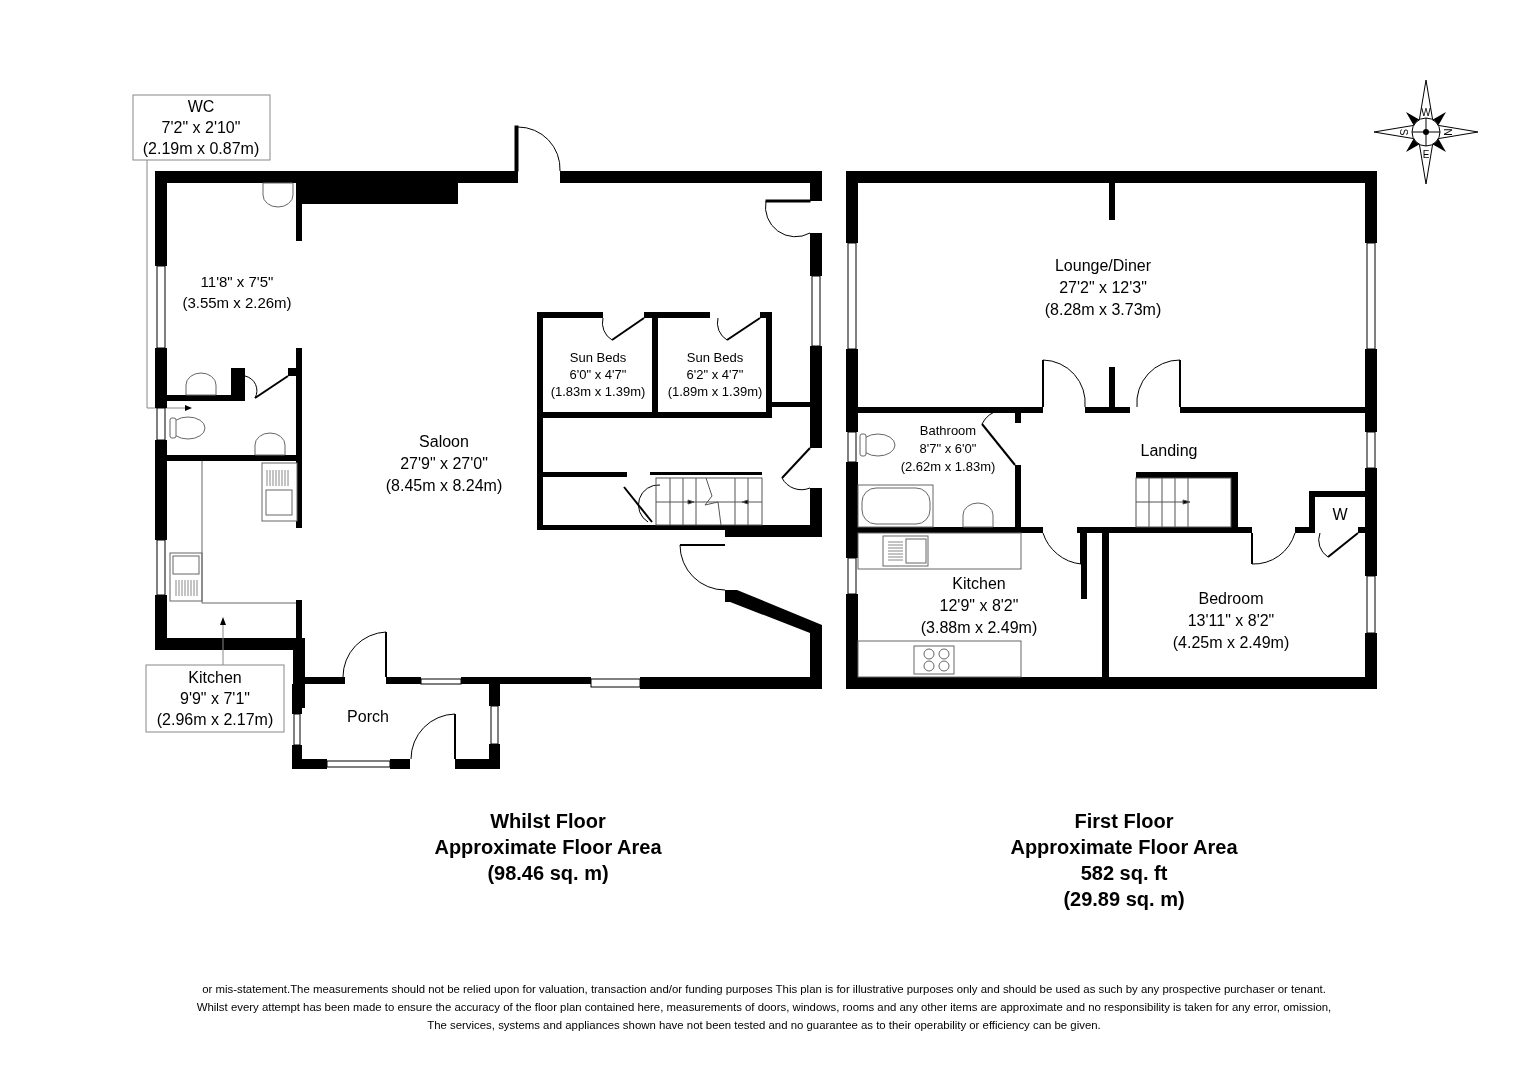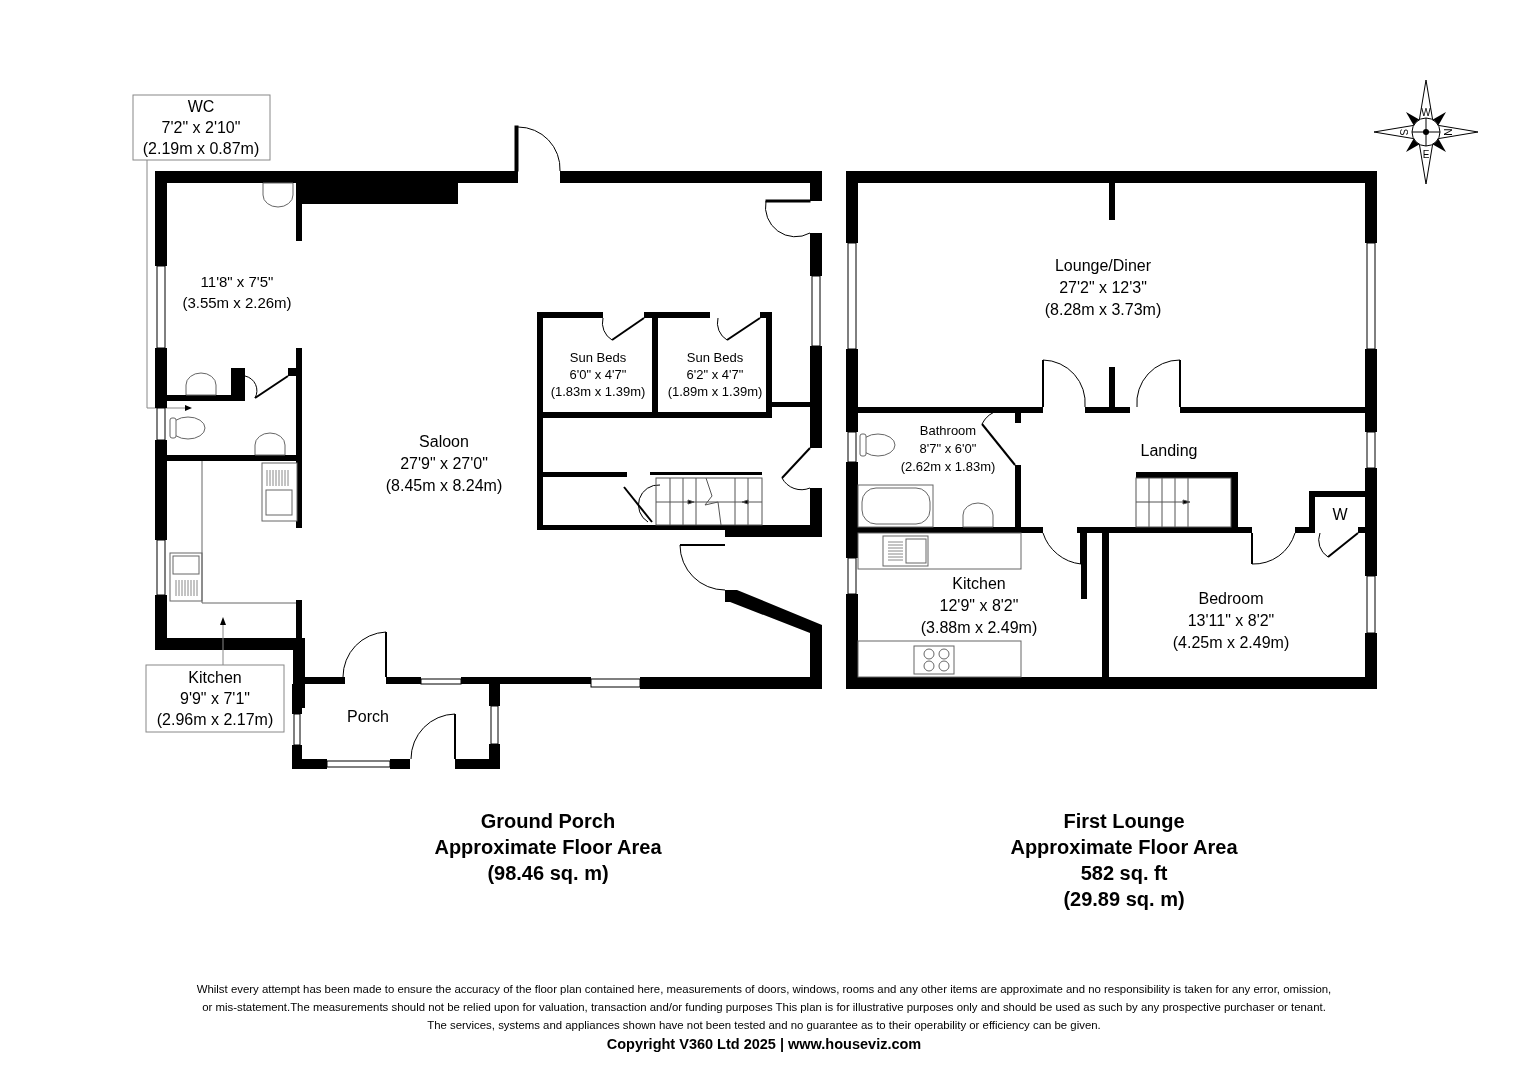--- a/index.html
+++ b/index.html
@@ -338,7 +338,7 @@
 </svg>
 
 <div class="caption" style="left:398px; top:808px; width:300px;">
-  <div>Ground Porch</div>
+  <div>Whilst Floor</div>
   <div>Approximate Floor Area</div>
   <div>(98.46 sq. m)</div>
 </div>

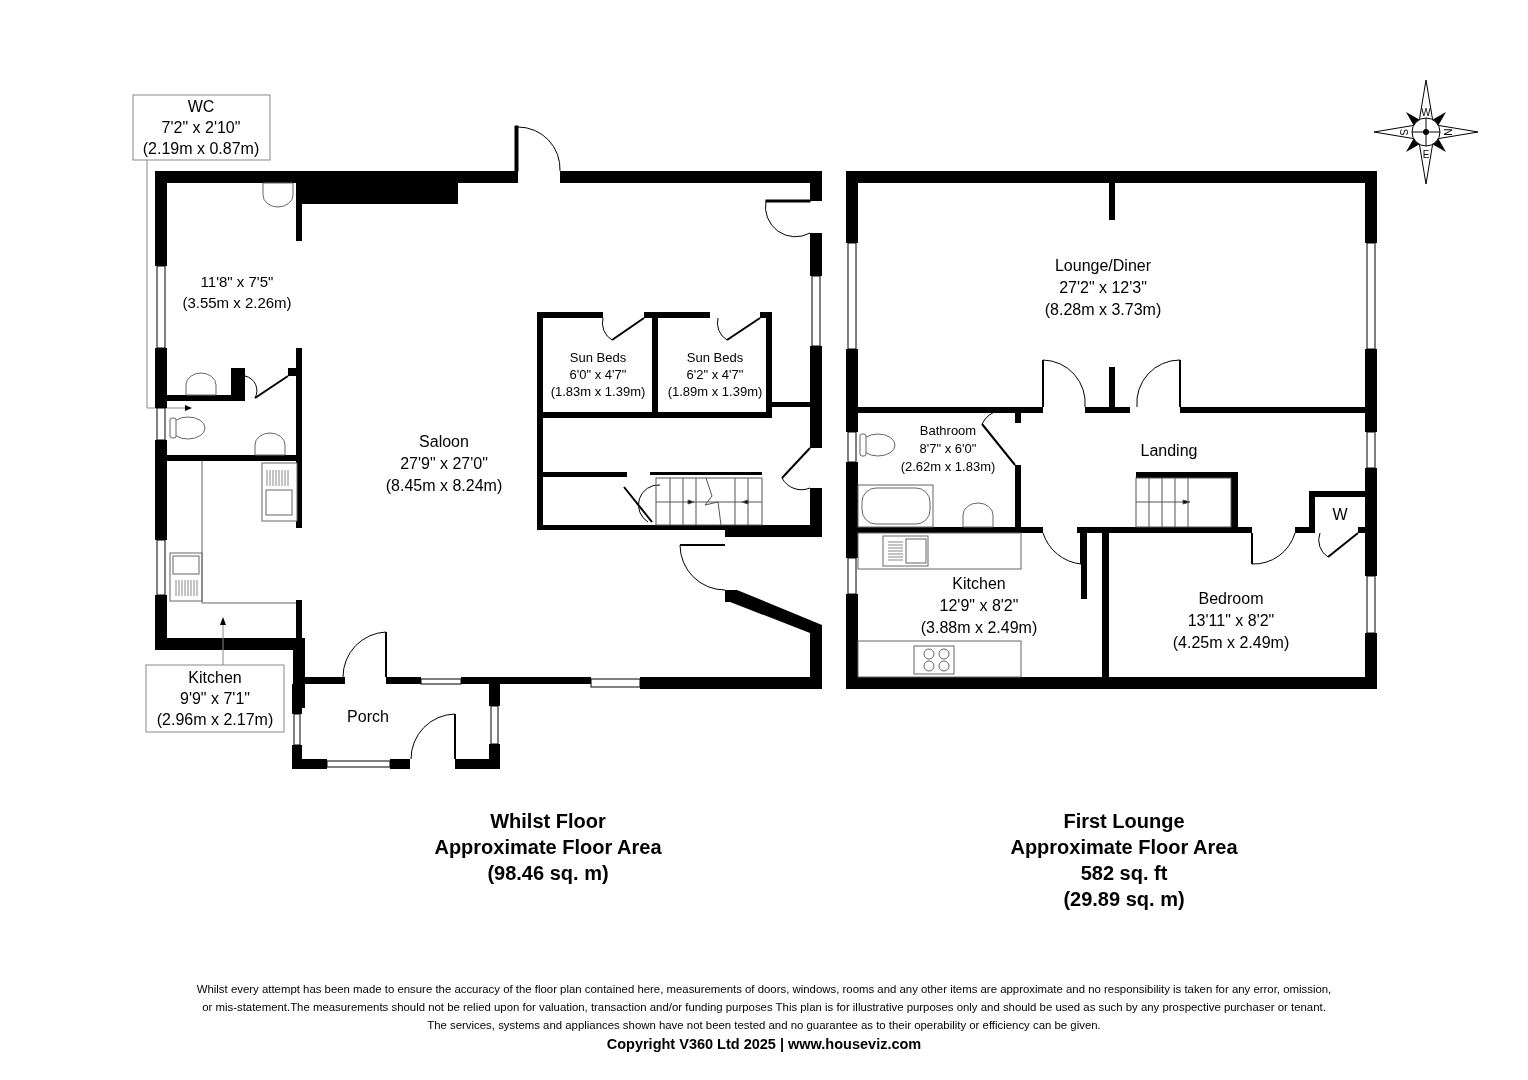--- a/index.html
+++ b/index.html
@@ -343,7 +343,7 @@
   <div>(98.46 sq. m)</div>
 </div>
 <div class="caption" style="left:974px; top:808px; width:300px;">
-  <div>First Lounge</div>
+  <div>First Floor</div>
   <div>Approximate Floor Area</div>
   <div>582 sq. ft</div>
   <div>(29.89 sq. m)</div>

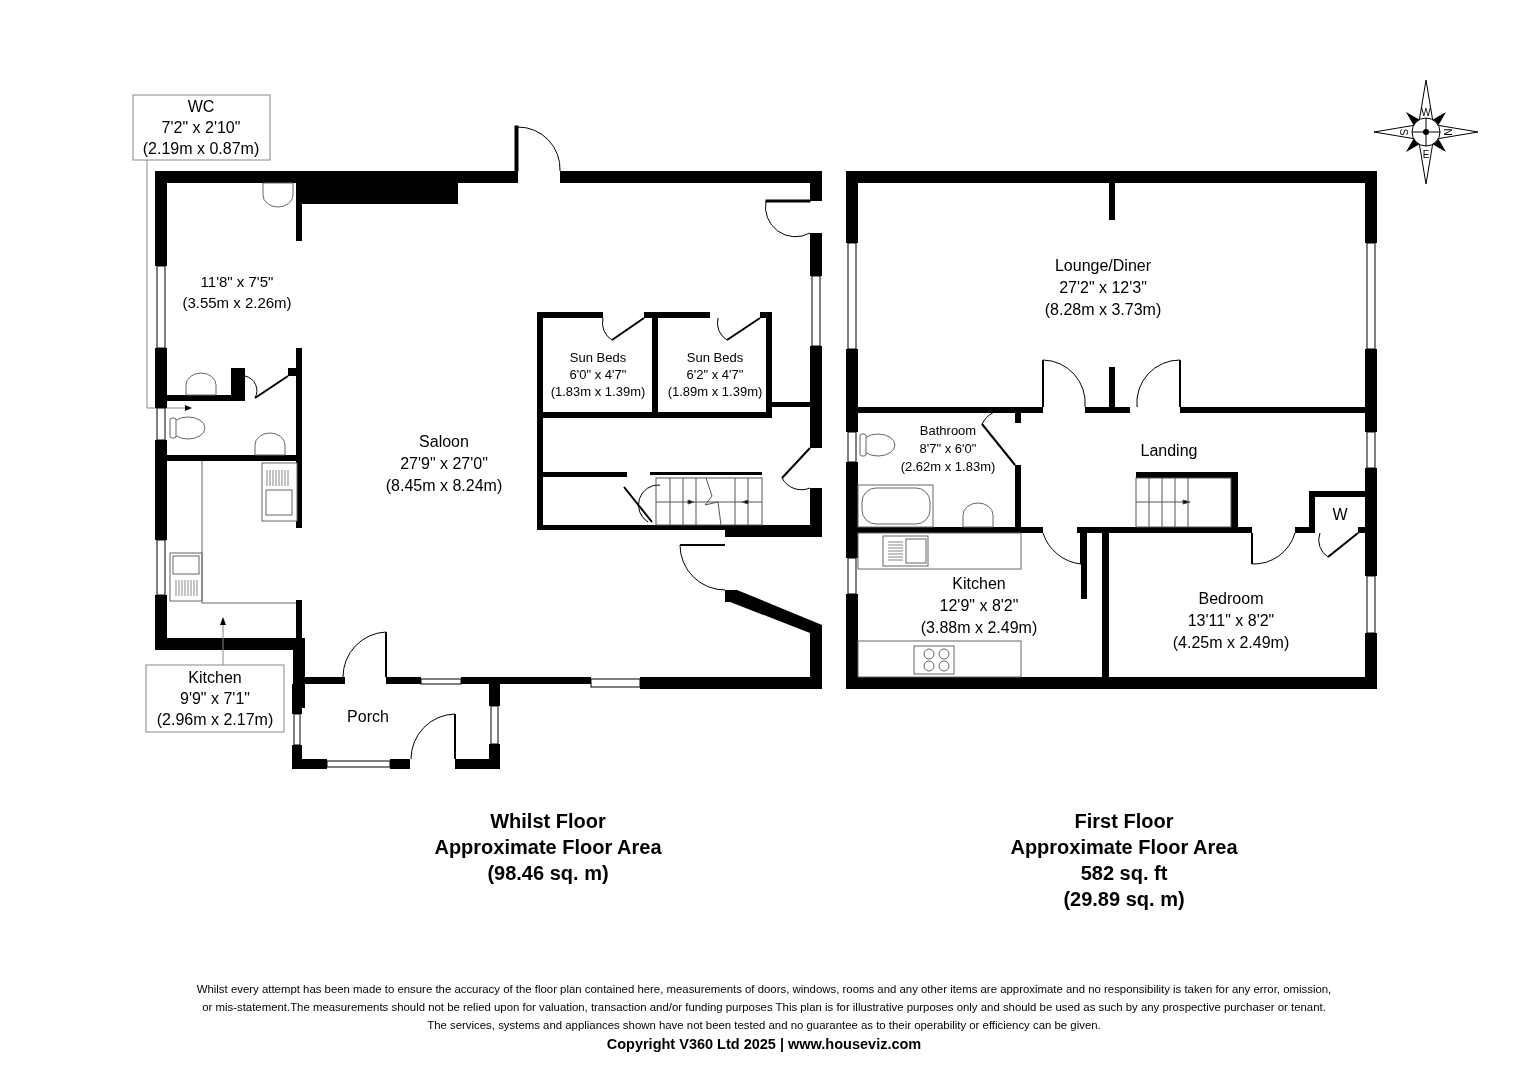--- a/index.html
+++ b/index.html
@@ -350,8 +350,8 @@
 </div>
 
 <div class="disclaimer">
+  <div>or mis-statement.The measurements should not be relied upon for valuation, transaction and/or funding purposes This plan is for illustrative purposes only and should be used as such by any prospective purchaser or tenant.</div>
   <div>Whilst every attempt has been made to ensure the accuracy of the floor plan contained here, measurements of doors, windows, rooms and any other items are approximate and no responsibility is taken for any error, omission,</div>
-  <div>or mis-statement.The measurements should not be relied upon for valuation, transaction and/or funding purposes This plan is for illustrative purposes only and should be used as such by any prospective purchaser or tenant.</div>
   <div>The services, systems and appliances shown have not been tested and no guarantee as to their operability or efficiency can be given.</div>
   <div class="copyright">Copyright V360 Ltd 2025 | www.houseviz.com</div>
 </div>

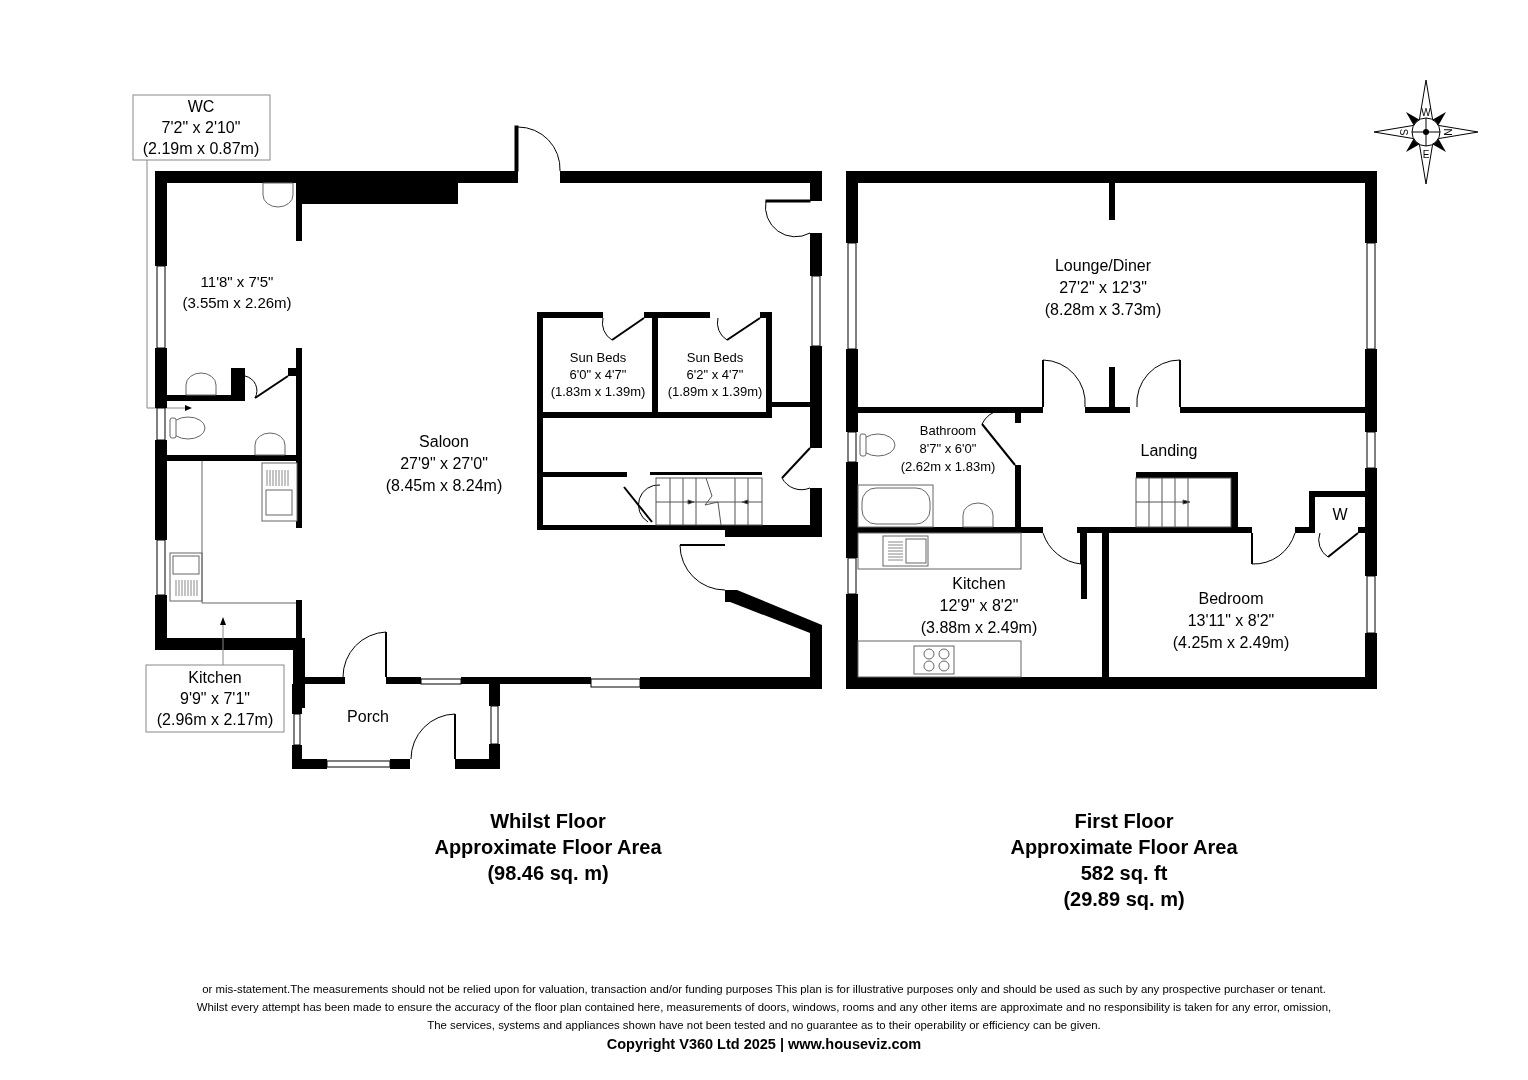--- a/index.html
+++ b/index.html
@@ -353,7 +353,6 @@
   <div>or mis-statement.The measurements should not be relied upon for valuation, transaction and/or funding purposes This plan is for illustrative purposes only and should be used as such by any prospective purchaser or tenant.</div>
   <div>Whilst every attempt has been made to ensure the accuracy of the floor plan contained here, measurements of doors, windows, rooms and any other items are approximate and no responsibility is taken for any error, omission,</div>
   <div>The services, systems and appliances shown have not been tested and no guarantee as to their operability or efficiency can be given.</div>
-  <div class="copyright">Copyright V360 Ltd 2025 | www.houseviz.com</div>
 </div>
 
 </body></html>

